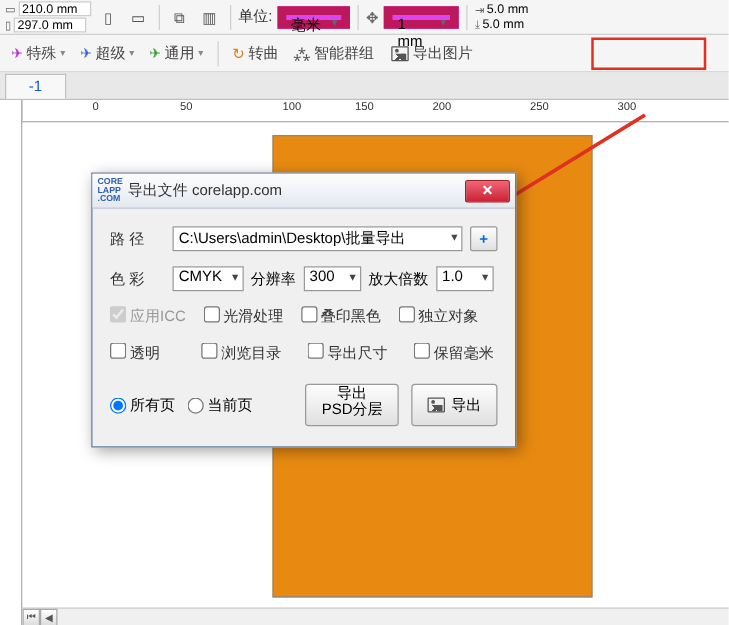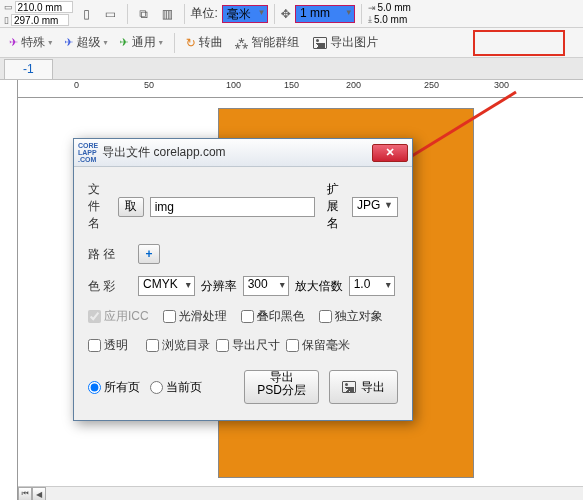--- a/index.html
+++ b/index.html
@@ -11,7 +11,7 @@
 .tb-btn{width:20px;height:20px;border:none;background:none;display:flex;align-items:center;justify-content:center;color:#555}
 .sep{width:1px;height:20px;background:#d0d0d0;margin:0 2px}
 .lbl{color:#333}
-.unit-sel{height:18px;border:1px solid #be185d;background:#3b82f6;padding:0 16px 0 4px;position:relative}
+.unit-sel{height:18px;border:7px solid #be185d;background:#d946ef;padding:0 16px 0 4px;position:relative}
 .unit-sel::after{content:"▾";position:absolute;right:3px;top:1px;font-size:9px;color:#666}
 .toolbar2{height:30px;background:#f5f5f5;border-bottom:1px solid #d0d0d0;display:flex;align-items:center;padding:0 6px;gap:6px}
 .plg{display:flex;align-items:center;gap:3px;color:#444;padding:2px 3px}

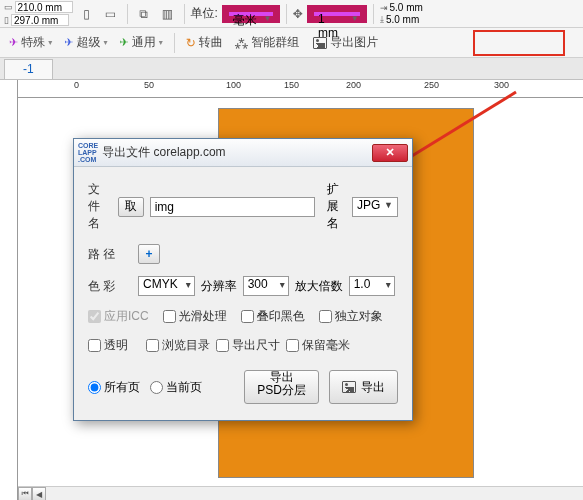--- a/index.html
+++ b/index.html
@@ -156,13 +156,6 @@
     </div>
     <div class="dlg-body">
       <div class="row">
-        <span class="row-lbl">文件名</span>
-        <button class="btn-sm">取</button>
-        <input class="txt-input" style="flex: 0 0 100px;" value="img">
-        <span style="margin-left:6px">扩展名</span>
-        <div class="combo wide-arrow" style="width:56px"><span>JPG</span></div>
-      </div>
-      <div class="row">
         <span class="row-lbl">路   径</span>
         <div class="plus-btn">+</div>
       </div>

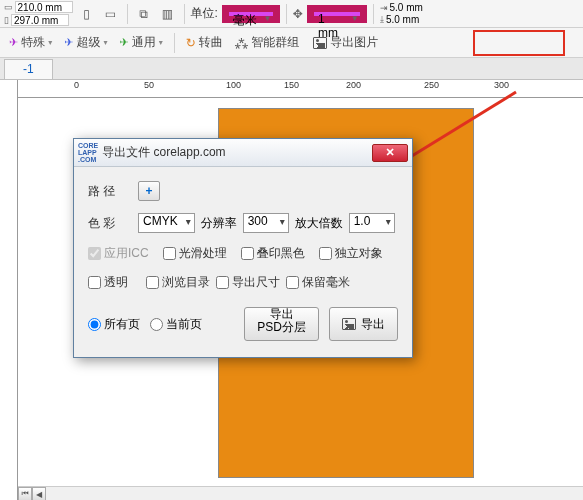--- a/index.html
+++ b/index.html
@@ -157,6 +157,7 @@
     <div class="dlg-body">
       <div class="row">
         <span class="row-lbl">路   径</span>
+        <div class="combo" style="flex:1"><span>C:\Users\admin\Desktop\批量导出</span></div>
         <div class="plus-btn">+</div>
       </div>
       <div class="row">

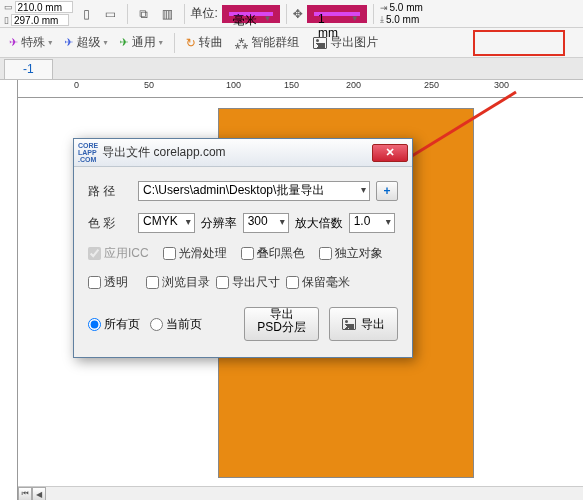--- a/index.html
+++ b/index.html
@@ -44,7 +44,7 @@
 .combo::after{content:"▾";position:absolute;right:3px;top:2px;font-size:10px;color:#444}
 .combo.wide-arrow::after{content:"▼";font-size:9px;right:4px}
 .plus-btn{width:22px;height:20px;background:linear-gradient(#fdfdfd,#e0e0e0);border:1px solid #999;border-radius:2px;color:#06c;font-weight:bold;display:flex;align-items:center;justify-content:center}
-.chk{display:flex;align-items:center;gap:3px;color:#333}
+.chk{display:flex;align-items:flex-start;gap:3px;color:#333}
 .chk input{width:13px;height:13px}
 .chk.disabled{color:#999}
 .radio{display:flex;align-items:center;gap:3px}

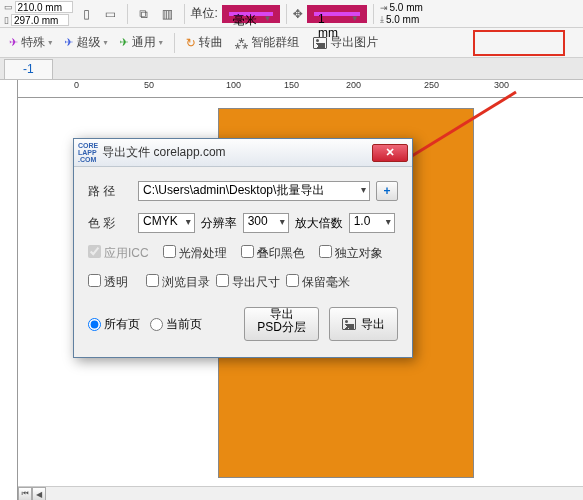--- a/index.html
+++ b/index.html
@@ -186,7 +186,7 @@
             <span>独立对象</span>
           </label>
       </div>
-      <div class="row" style="gap:6px">
+      <div class="row" style="gap:21px">
         <label class="chk">
             <input type="checkbox" style="">
             <span>透明</span>

